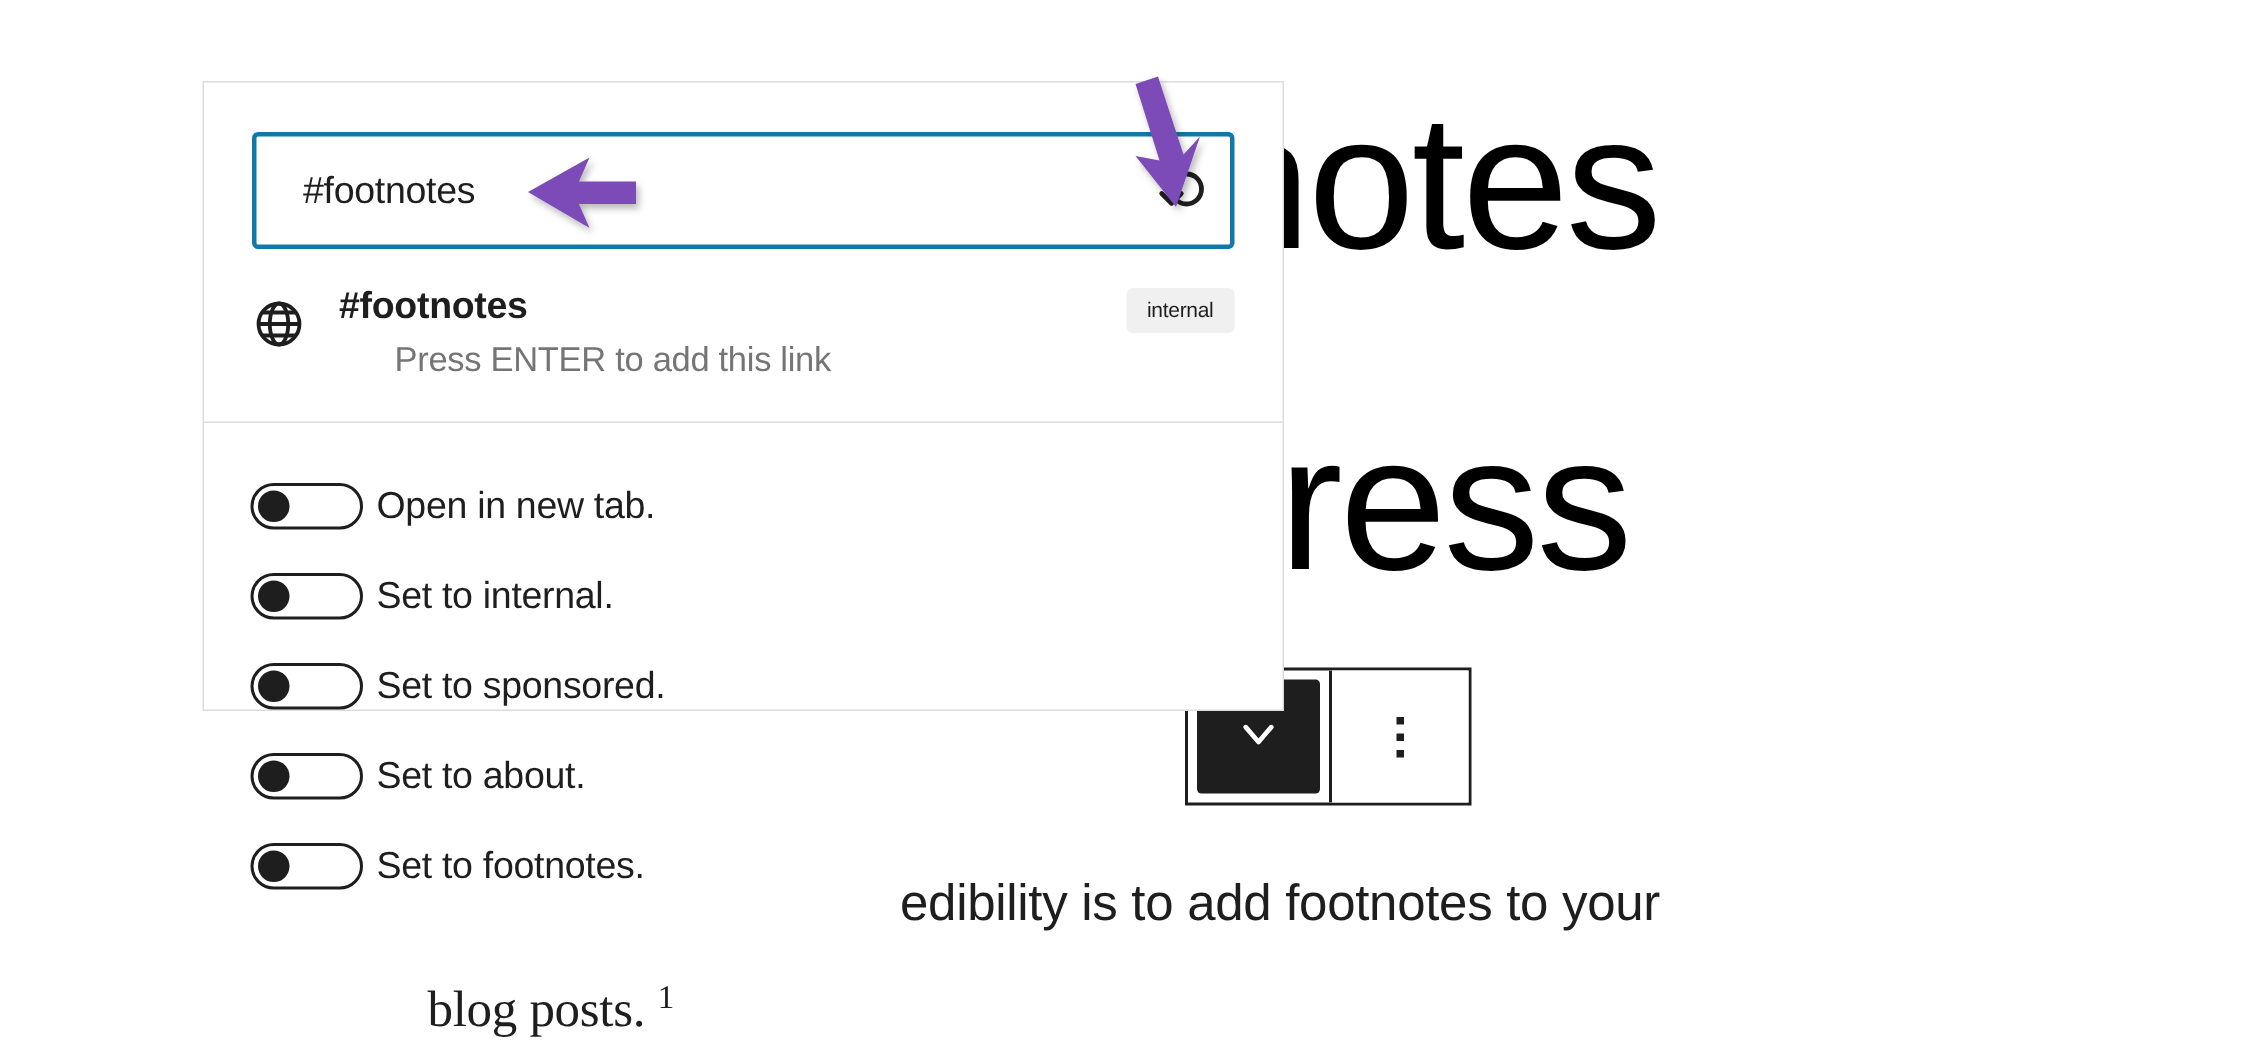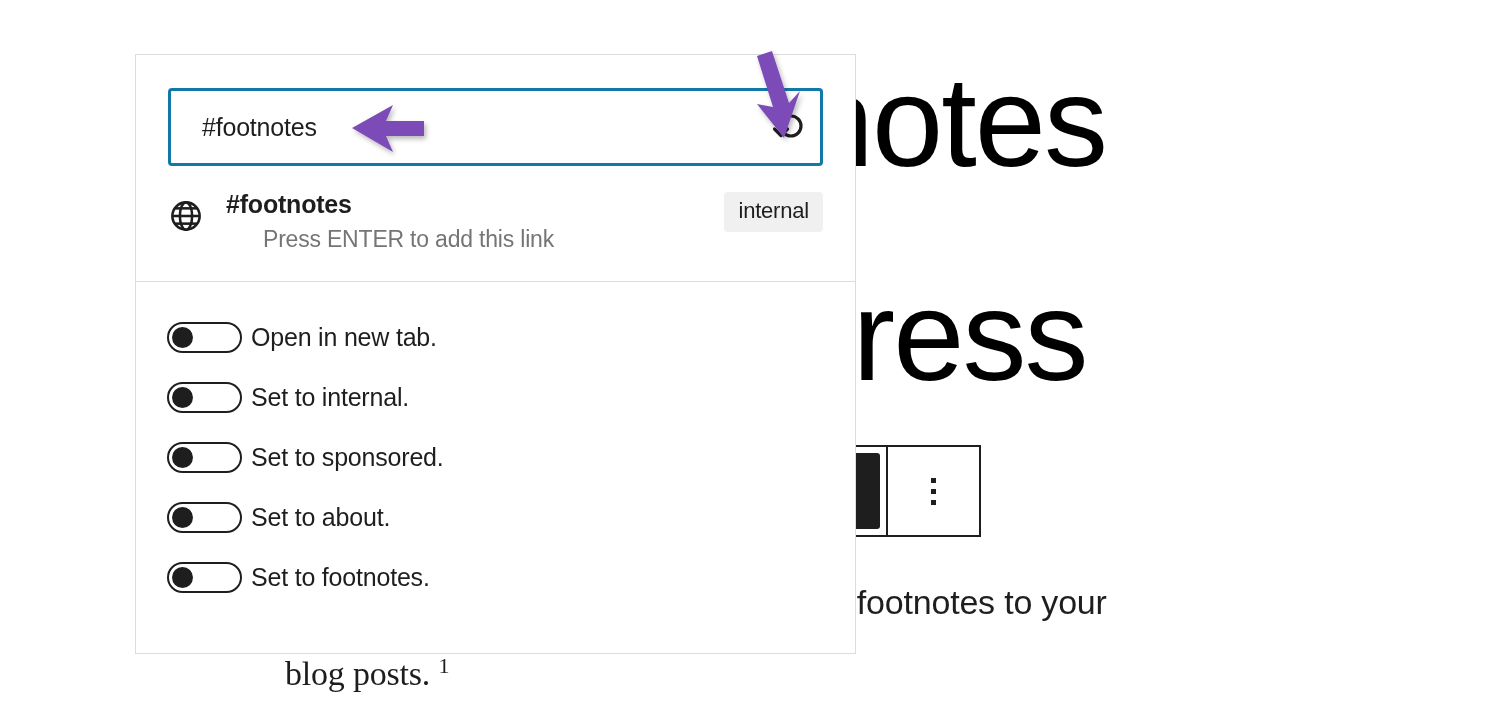--- a/index.html
+++ b/index.html
@@ -101,7 +101,7 @@
     left: 135px;
     top: 54px;
     width: 721px;
-    height: 600px;
+    height: 420px;
     background: #ffffff;
     border: 1px solid #dcdcdc;
     box-sizing: border-box;

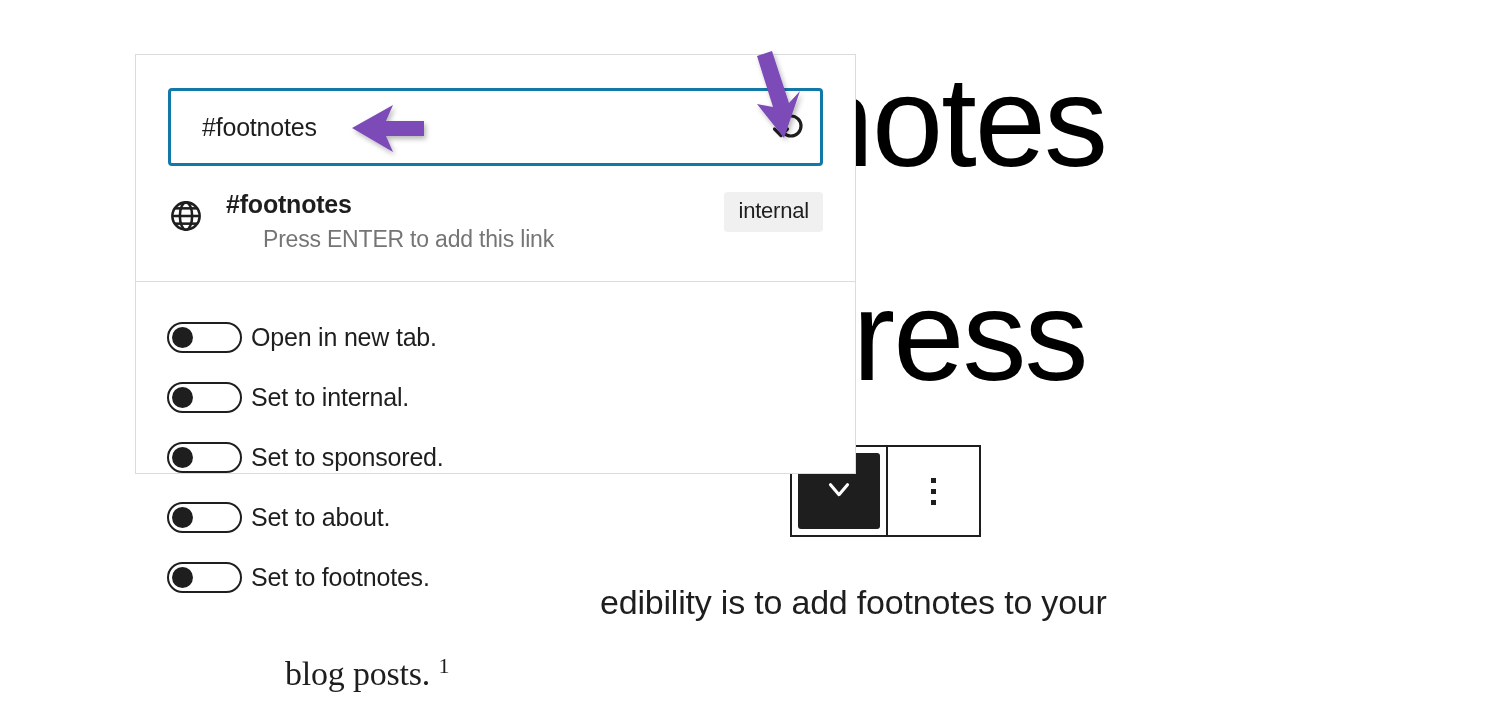--- a/index.html
+++ b/index.html
@@ -193,7 +193,7 @@
     margin-top: 4px;
     background: #f0f0f0;
     color: #1e1e1e;
-    font-size: 22px;
+    font-size: 14px;
     border-radius: 4px;
     padding: 6px 14px 8px 14px;
     letter-spacing: -0.2px;

